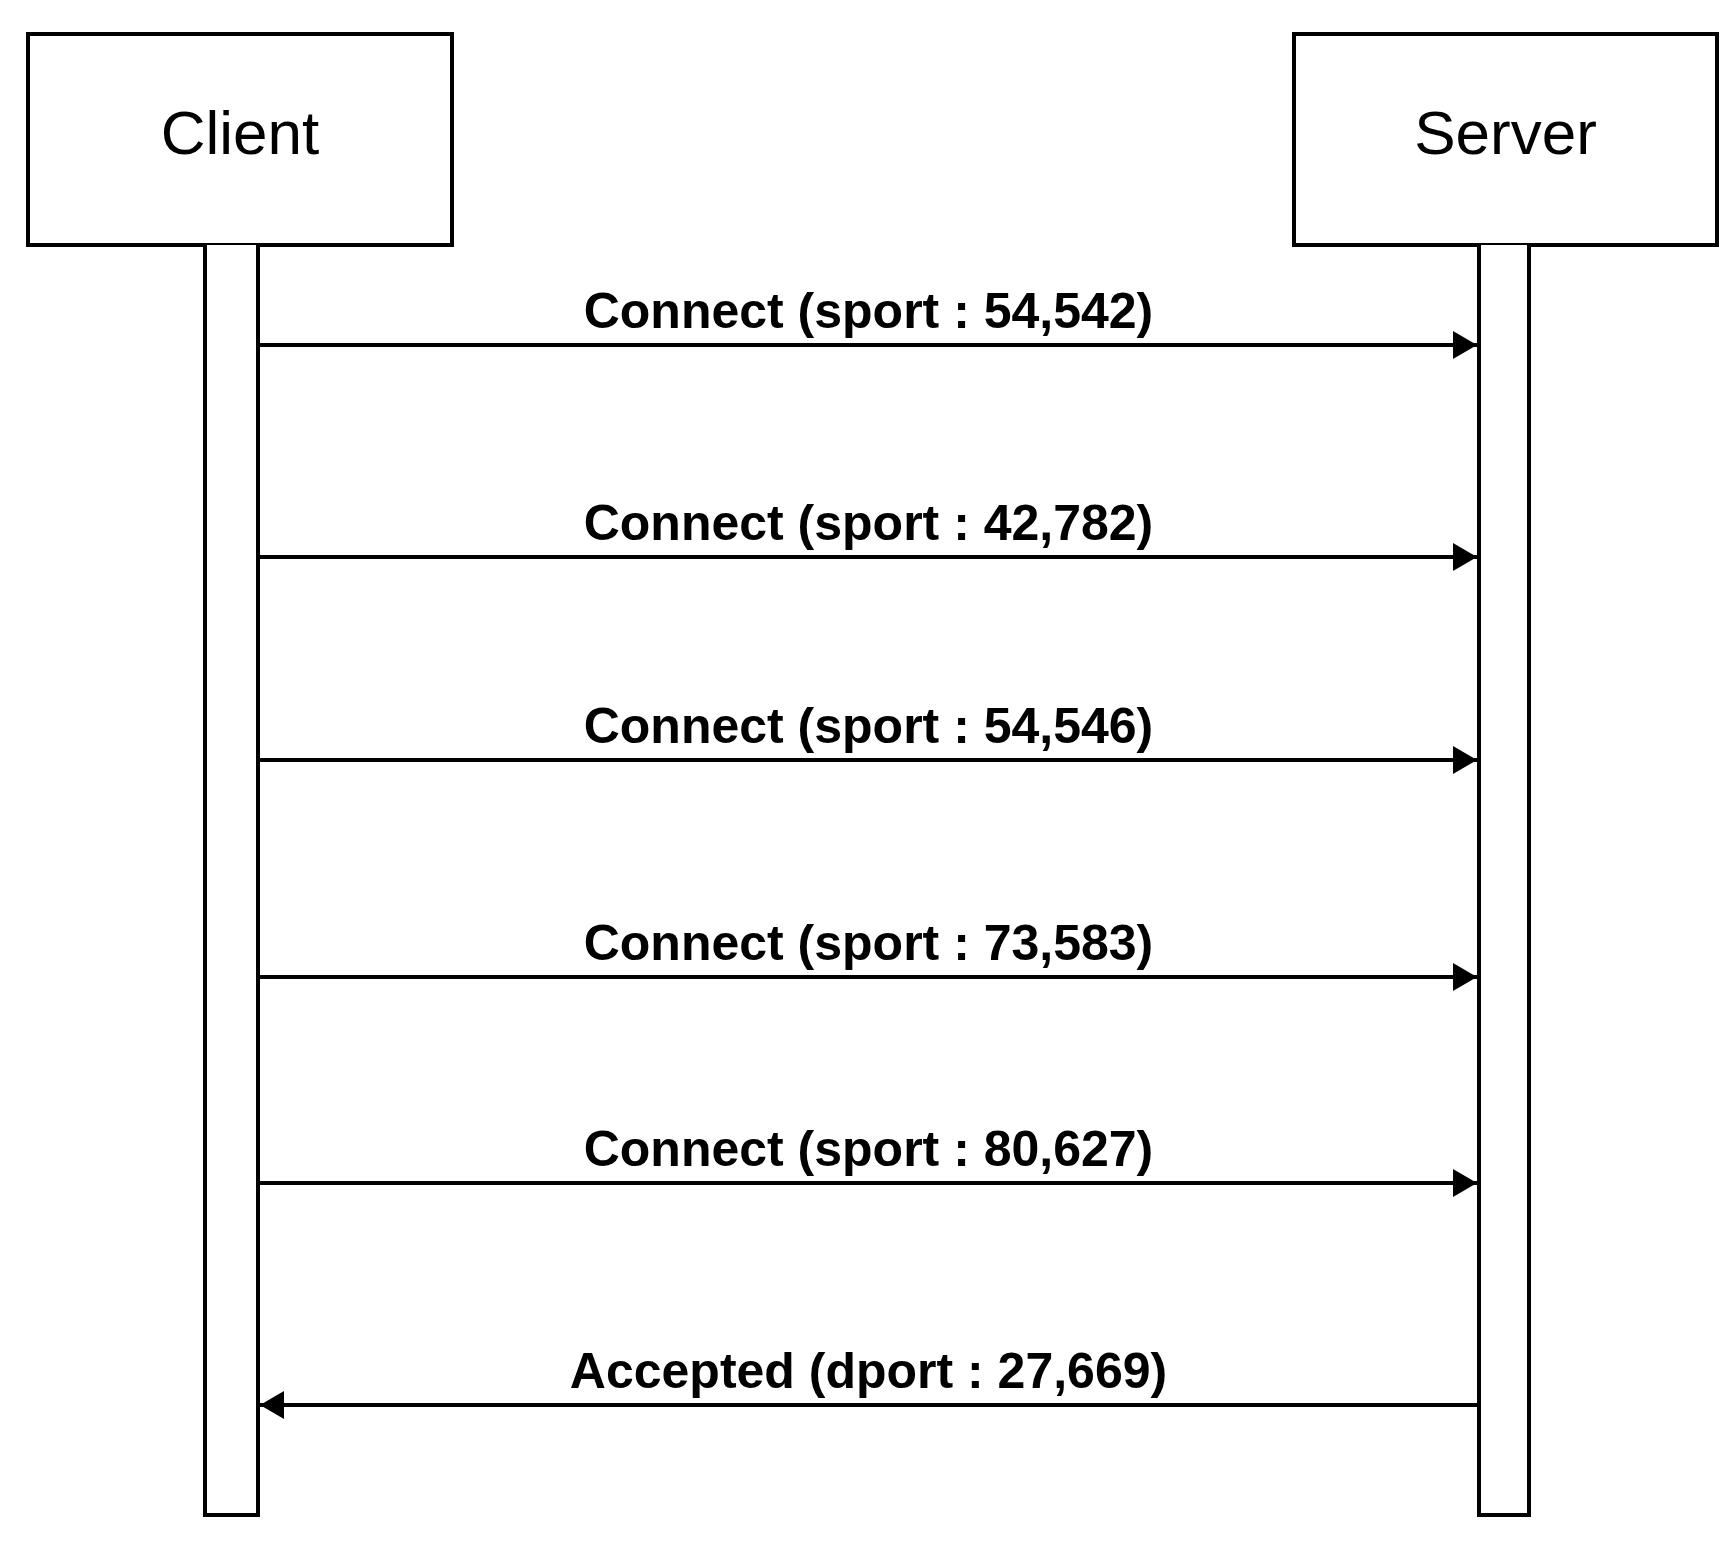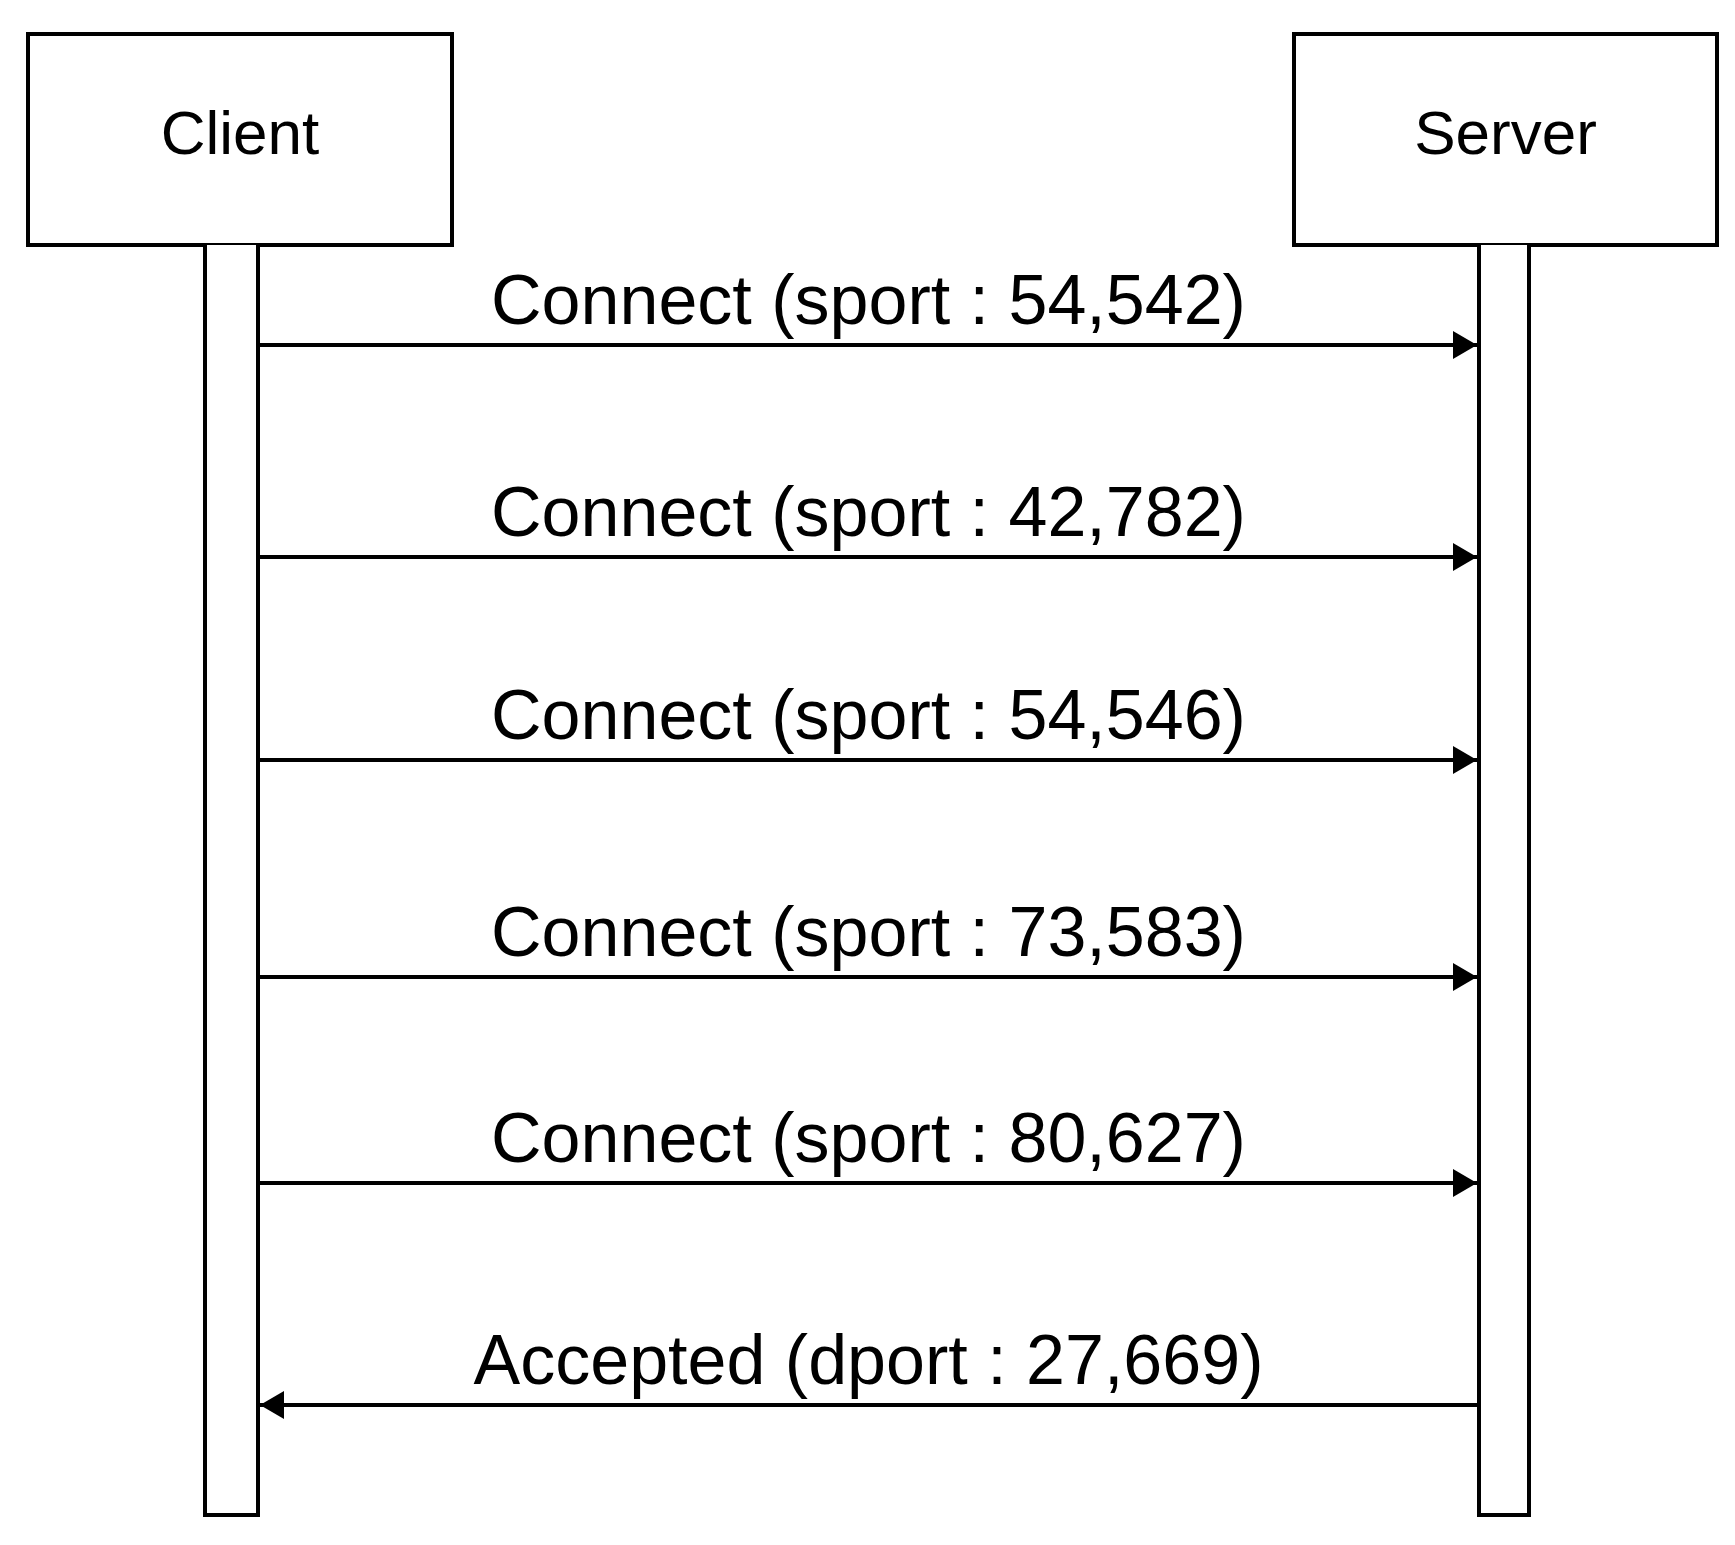--- a/index.html
+++ b/index.html
@@ -65,10 +65,11 @@
     bottom: 8px;
     width: 100%;
     text-align: center;
-    font-size: 70px;
+    font-size: 50px;
     line-height: 1.05;
     white-space: nowrap;
     color: #000000;
+    font-weight: bold;
   }
   .msg-line {
     position: absolute;

